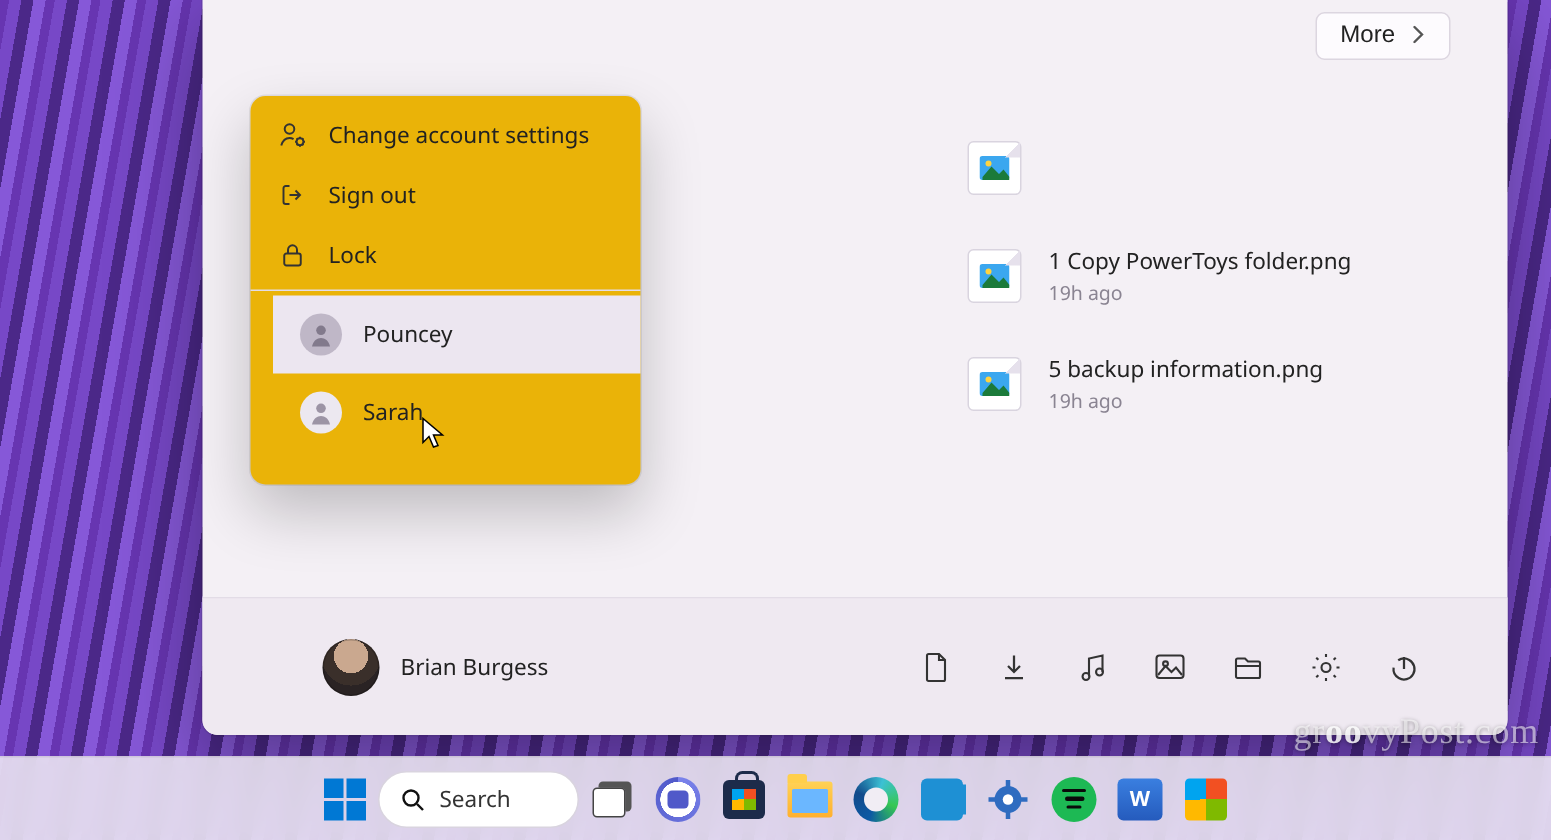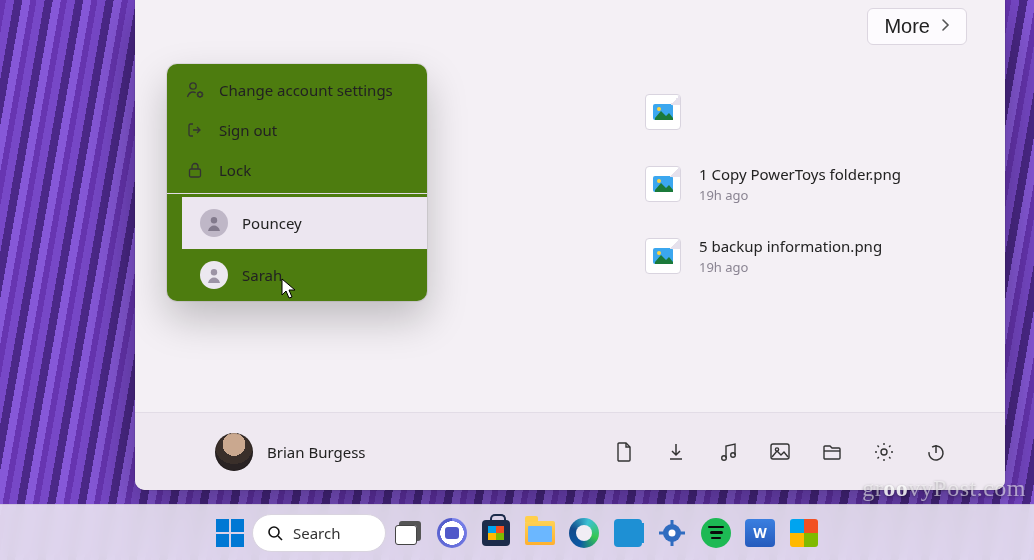--- a/index.html
+++ b/index.html
@@ -32,7 +32,7 @@
   .more-btn {
     position: absolute; right: 38px; top: 18px;
     background: #fdfbfe; border: 1px solid #dcd6e0; border-radius: 6px;
-    padding: 6px 16px; font-size: 20px; display: flex; align-items: center; gap: 12px;
+    padding: 6px 16px; font-size: 16px; display: flex; align-items: center; gap: 12px;
     color: #222; cursor: pointer;
   }
   .more-btn .chev { font-size: 12px; color: #555; }

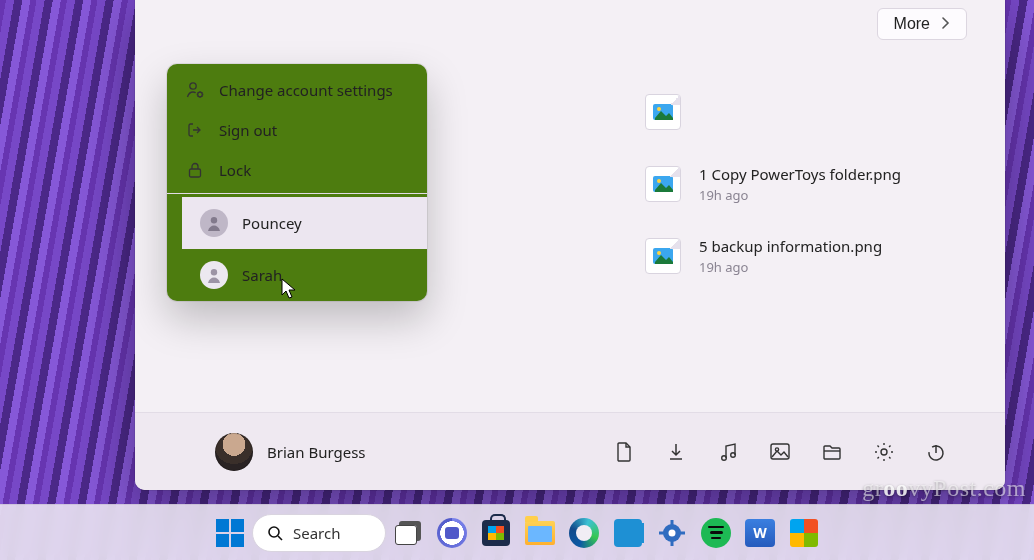--- a/index.html
+++ b/index.html
@@ -40,10 +40,10 @@
   
   .flyout {
     position: absolute; left: 32px; top: 74px;
-    width: 260px; background: #4d7c0f;
+    width: 260px; background: #eab308;
     border-radius: 10px;
     box-shadow: 0 18px 40px rgba(0,0,0,.22), 0 0 0 1px rgba(0,0,0,.07);
-    padding-top: 6px; padding-bottom: 0;
+    padding-top: 6px; padding-bottom: 22px;
     z-index: 5;
   }
   .fly-item {

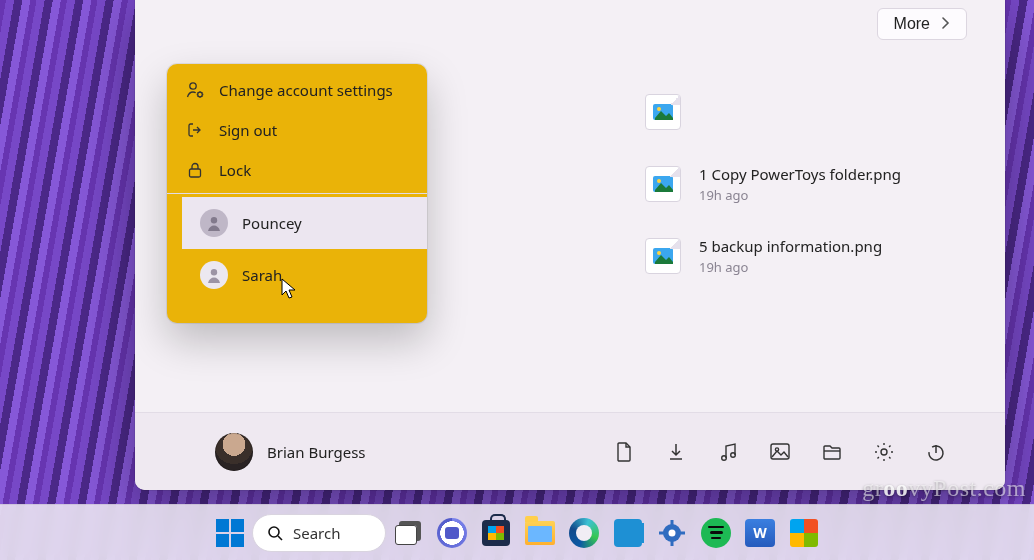--- a/index.html
+++ b/index.html
@@ -80,7 +80,7 @@
 
   
   .startfooter {
-    position: absolute; left: 0; right: 0; bottom: 0; height: 78px;
+    position: absolute; left: 0; right: 0; bottom: 0; height: 92px;
     background: #efe9f1; border-top: 1px solid #e2dce6;
     border-bottom-left-radius: 10px; border-bottom-right-radius: 10px;
     display: flex; align-items: center; justify-content: space-between;

